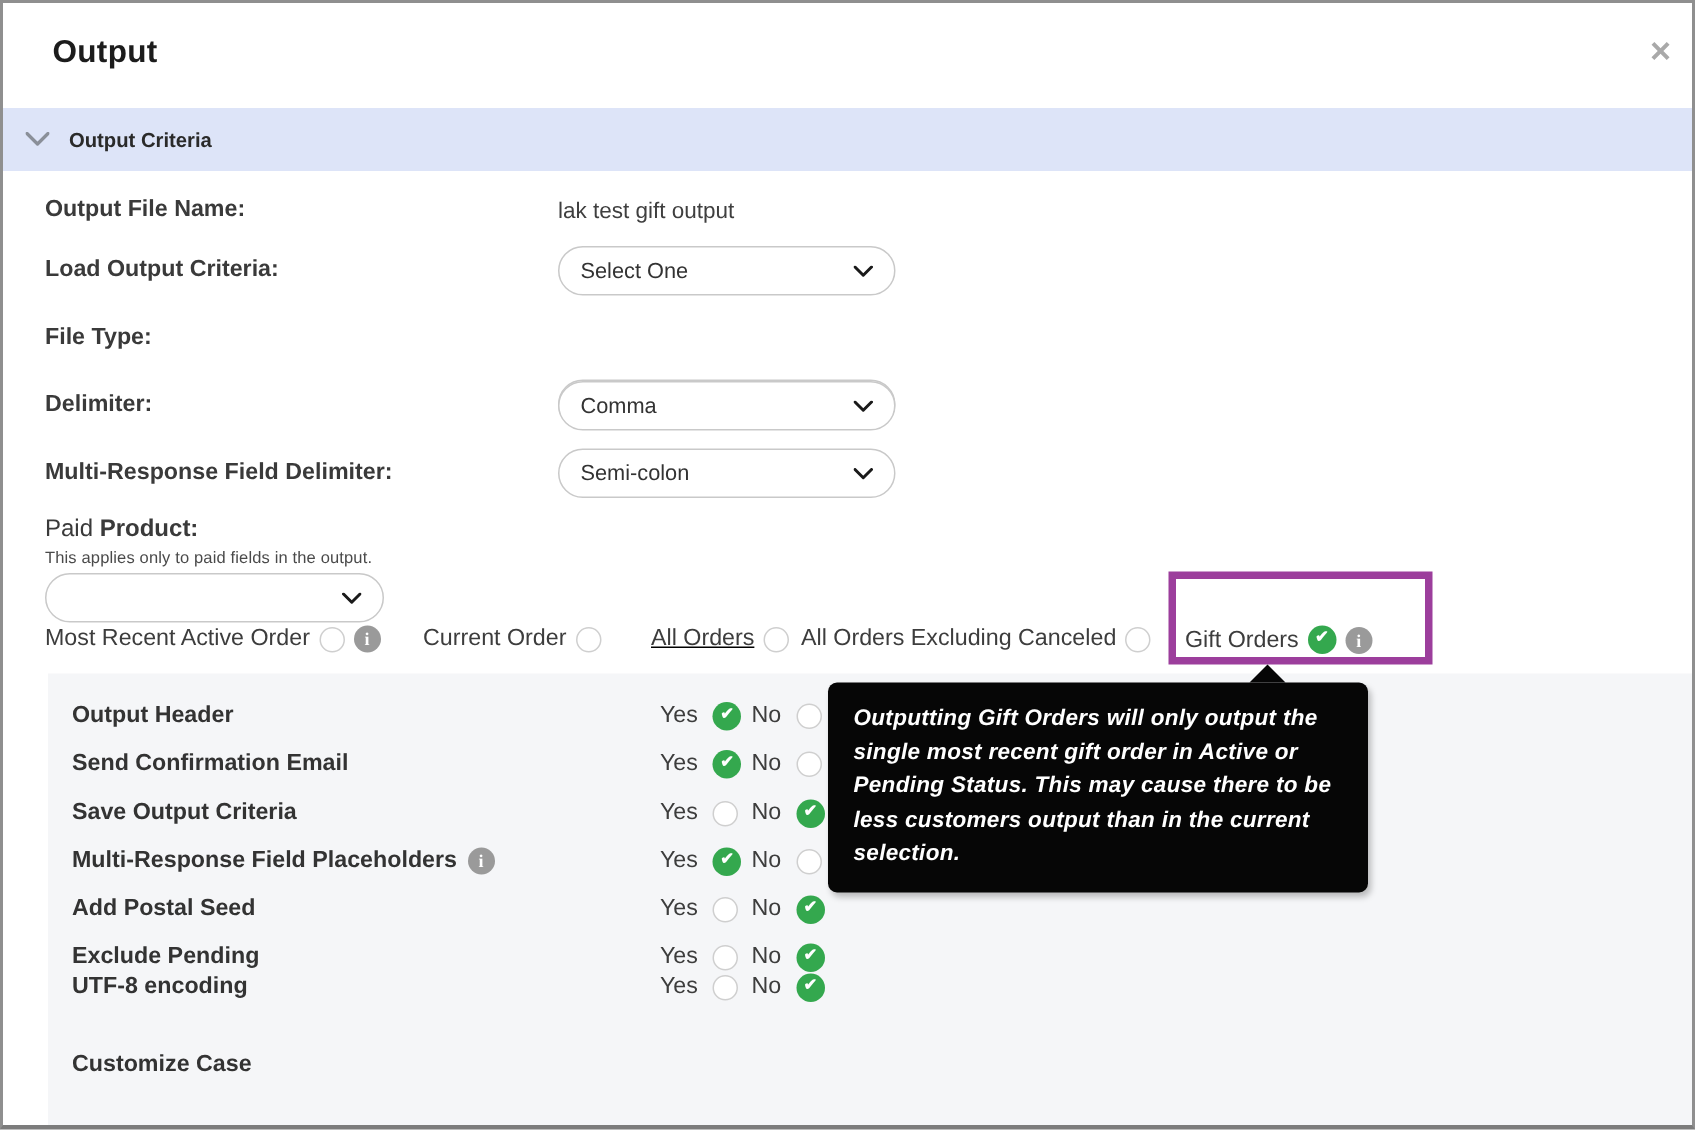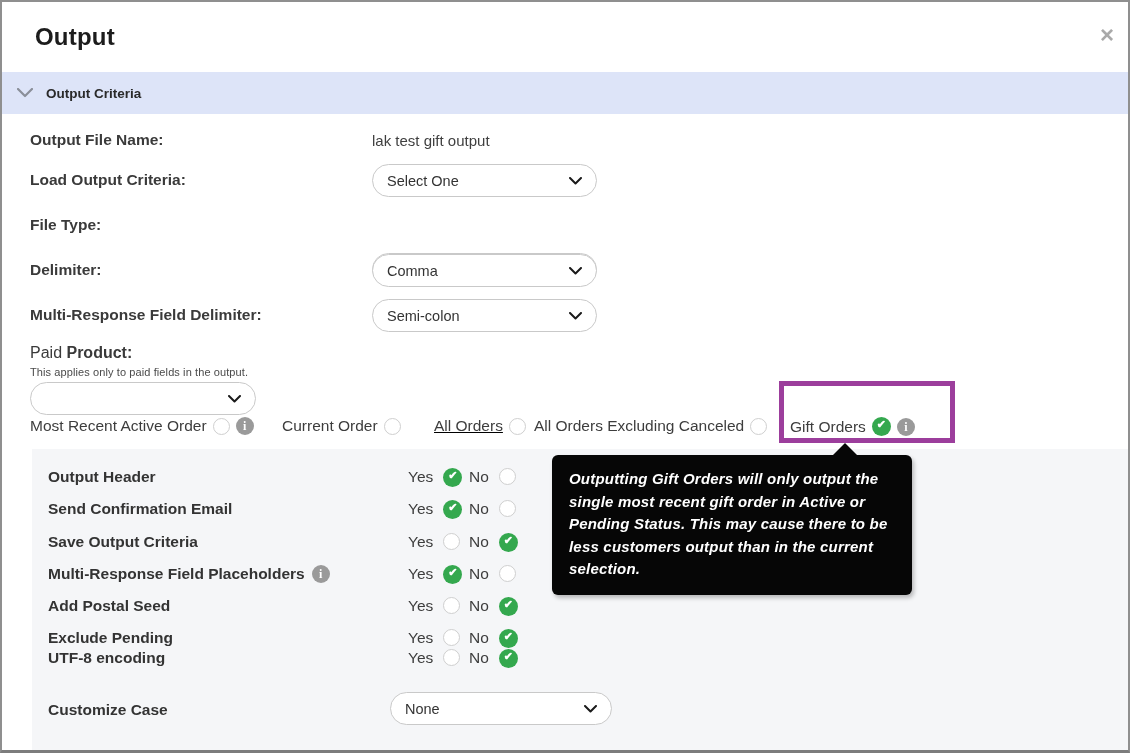--- a/index.html
+++ b/index.html
@@ -10,7 +10,7 @@
 
   
   .dlg-header { position:relative; height:70px; background:#fff; }
-  .dlg-title { position:absolute; left:33px; top:21px; font-size:24px; font-weight:700; color:#1c1c1c; letter-spacing:.2px; }
+  .dlg-title { position:absolute; left:33px; top:21px; font-size:21px; font-weight:700; color:#1c1c1c; letter-spacing:.2px; }
   .close { position:absolute; right:14px; top:22px; font-size:24px; line-height:22px; font-weight:700; color:#a9a9a9; cursor:pointer; }
 
   

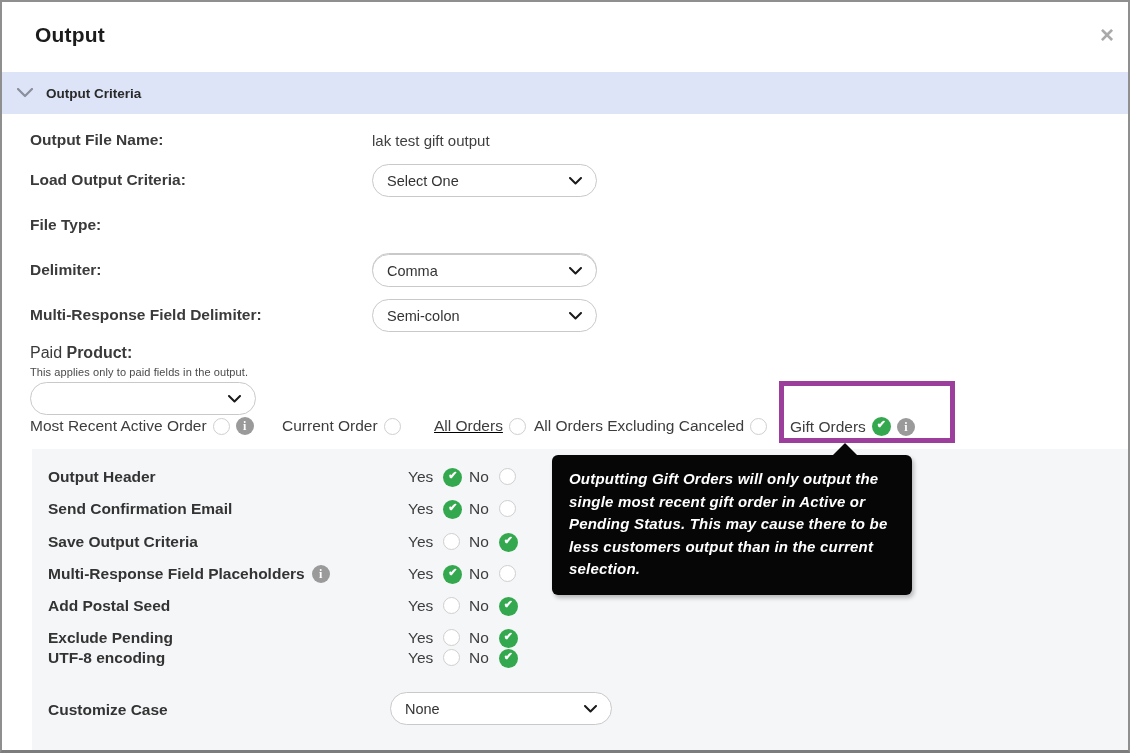--- a/index.html
+++ b/index.html
@@ -56,7 +56,7 @@
   .toggle-row { position:absolute; height:22px; display:flex; align-items:center; }
   .toggle-label { font-size:15.5px; font-weight:700; color:#333; white-space:nowrap; }
   .yn { font-size:15.5px; color:#3d3d3d; }
-  .yn-group { position:absolute; display:flex; gap:10px; }
+  .yn-group { position:absolute; display:flex; align-items:center; gap:10px;margin-left:32px; }
 
   
   .tooltip { position:absolute; left:550px; top:341px; width:360px; min-height:136px; background:#060606;

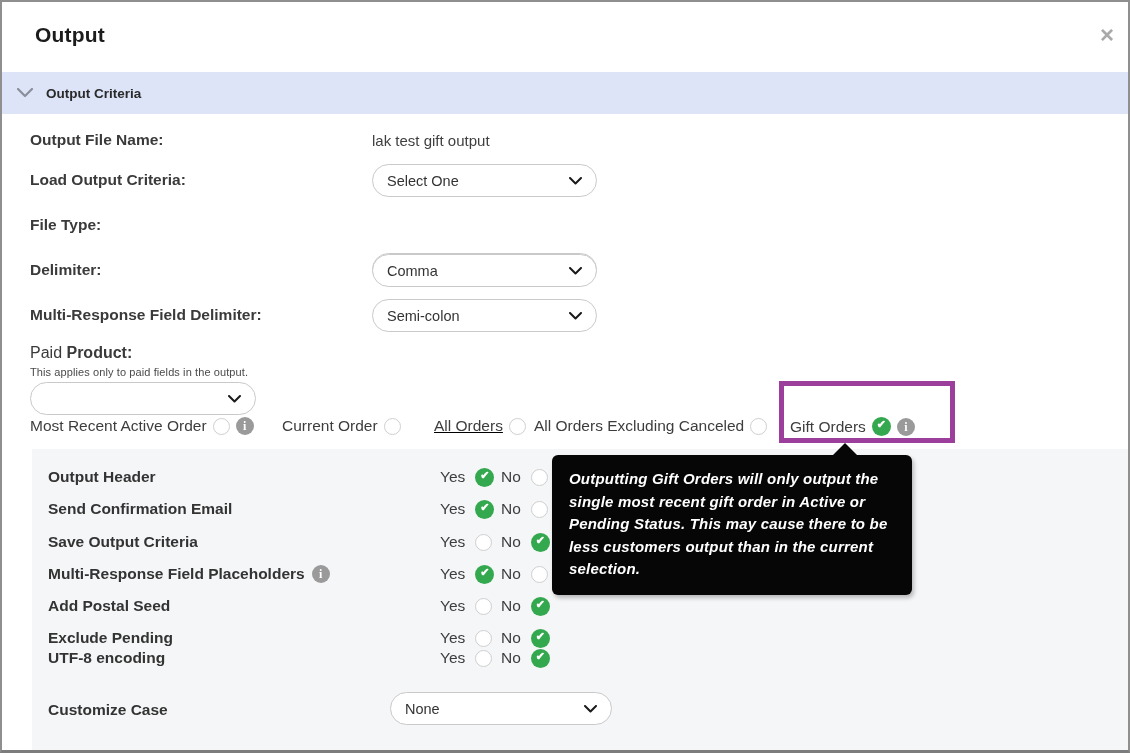--- a/index.html
+++ b/index.html
@@ -244,12 +244,6 @@
       </div>
 
       <div class="abs toggle-label" style="left:16px; top:252px;">Customize Case</div>
-      <div class="select" style="left:358px; top:243px; width:222px;">
-        <span class="select-text">None</span>
-        <svg width="13" height="8" viewBox="0 0 13 8">
-            <polyline points="1,1 6.5,6.5 12,1" fill="none" stroke="#1a1a1a" stroke-width="2" stroke-linecap="round" stroke-linejoin="round"></polyline>
-          </svg>
-      </div>
     </div>
 
     <div class="tooltip">

